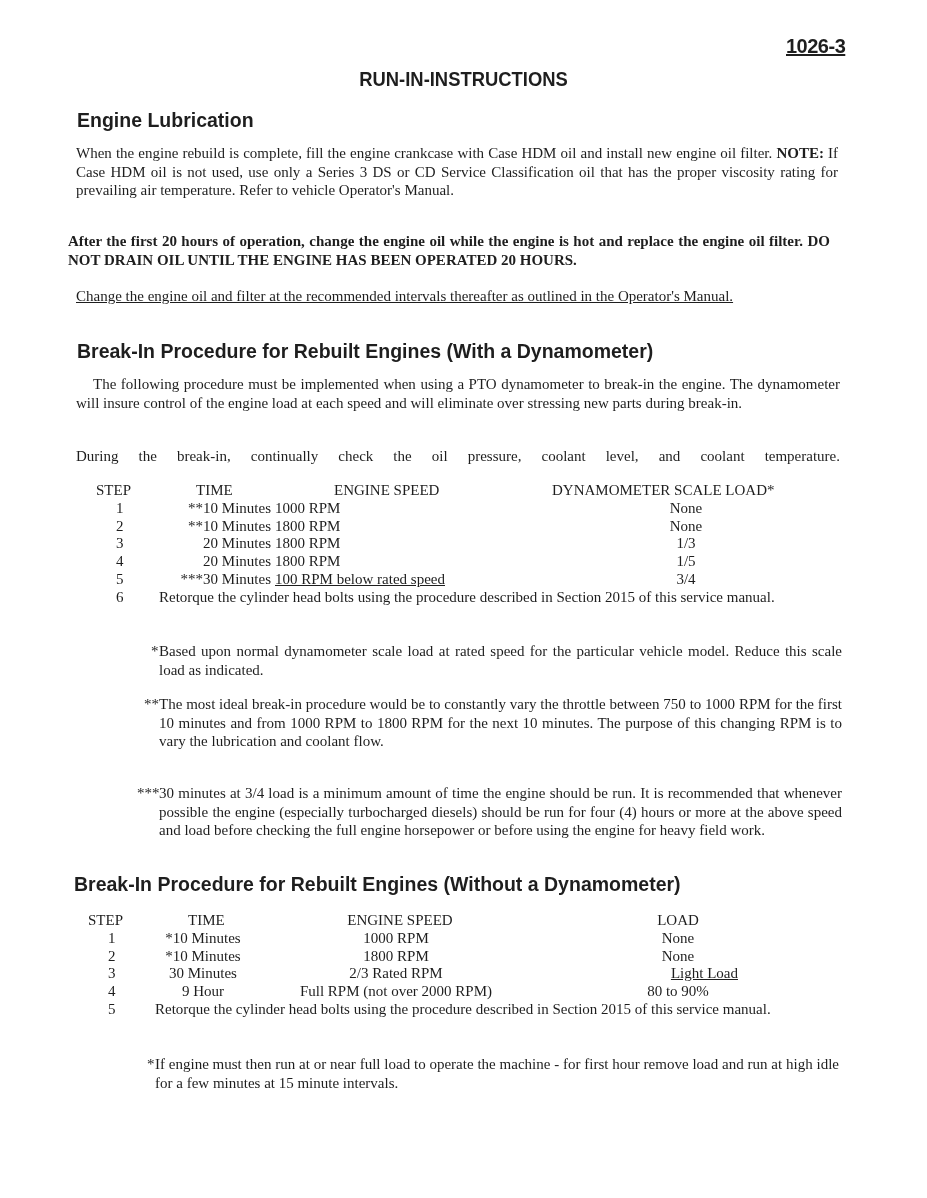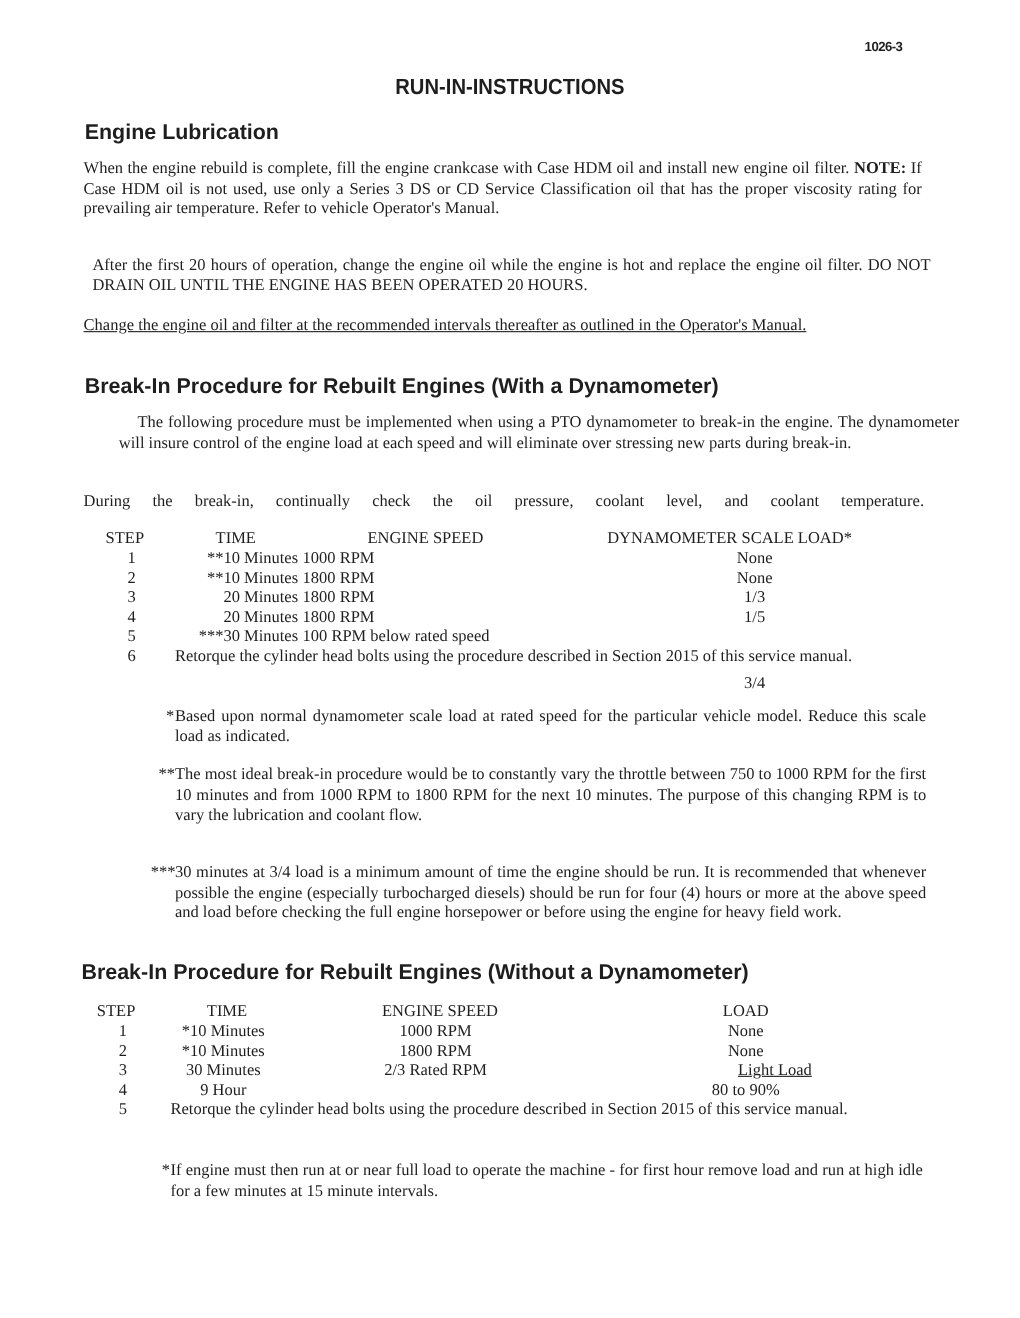--- a/index.html
+++ b/index.html
@@ -10,9 +10,10 @@
     }
     .abs { position: absolute; }
     .pagenum {
-      left: 786px; top: 35px; font-size: 12px; font-weight: bold;
+      left: 786px; top: 35px; font-size: 20px; font-weight: bold;
       font-family: "Liberation Sans Narrow", "Liberation Sans", sans-serif;
       letter-spacing: -0.5px;
+      text-decoration: underline;
     }
     .title {
       left: 0; width: 927px; top: 68px; text-align: center;

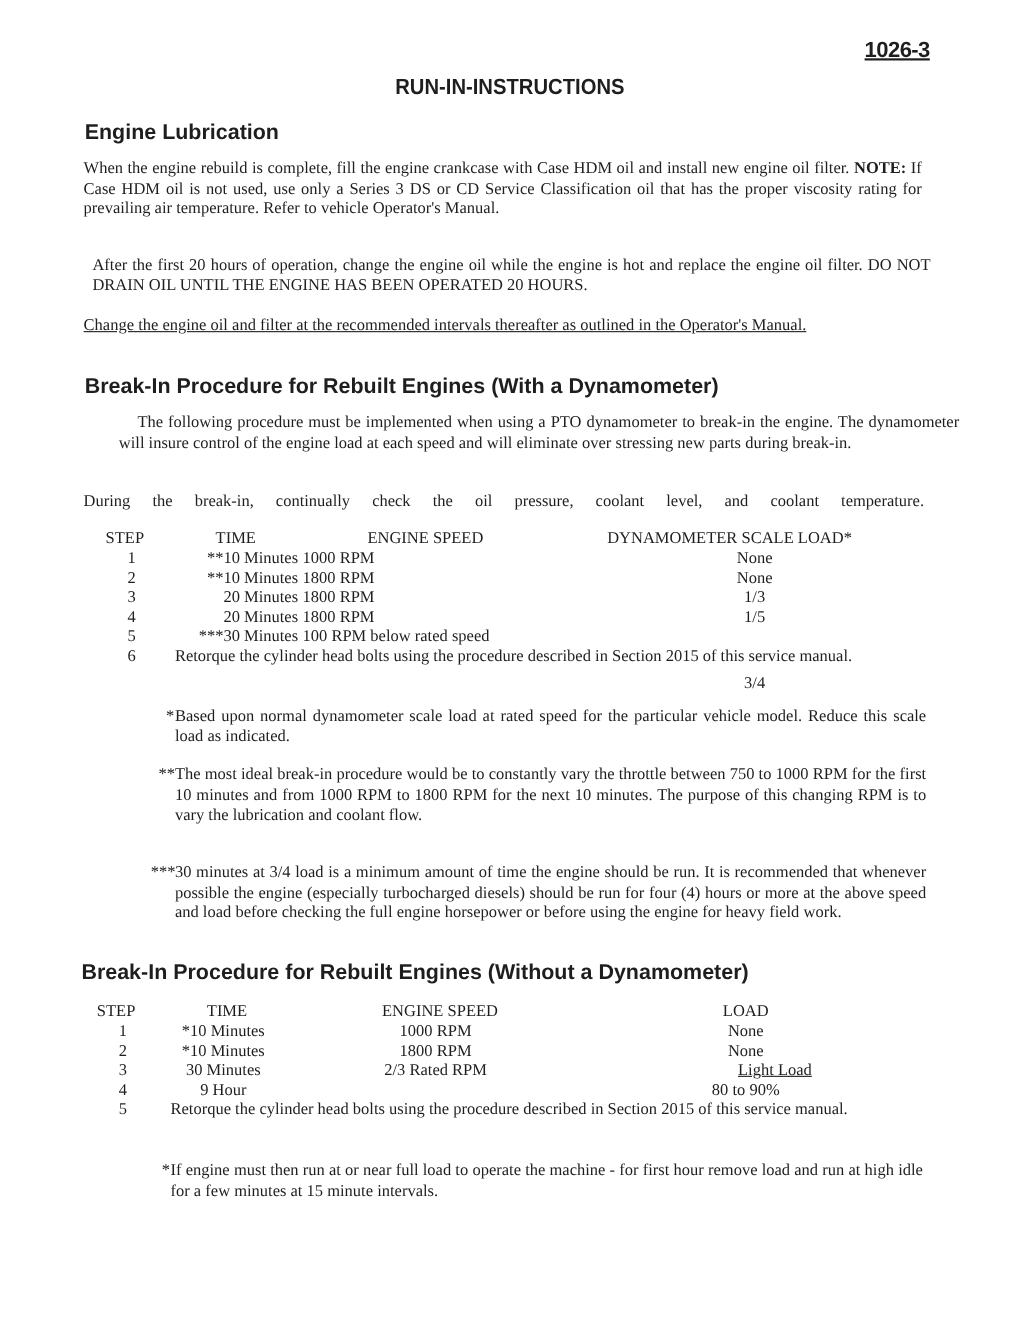--- a/index.html
+++ b/index.html
@@ -47,7 +47,7 @@
 
 <div class="abs p" style="left:76px; top:144px; width:762px;"><span>When the engine rebuild is complete, fill the engine crankcase with Case HDM oil and install new engine oil filter. </span><span class="note">NOTE:</span><span> If Case HDM oil is not used, use only a Series 3 DS or CD Service Classification oil that has the proper viscosity rating for prevailing air temperature. Refer to vehicle Operator's Manual.</span></div>
 
-<div class="abs p" style="left:84px; top:232px; width:762px;">After the first 20 hours of operation, change the engine oil while the engine is hot and replace the engine oil filter. DO NOT DRAIN OIL UNTIL THE ENGINE HAS BEEN OPERATED 20 HOURS.</div>
+<div class="abs p" style="left:68px; top:232px; width:762px;font-weight:bold;">After the first 20 hours of operation, change the engine oil while the engine is hot and replace the engine oil filter. DO NOT DRAIN OIL UNTIL THE ENGINE HAS BEEN OPERATED 20 HOURS.</div>
 
 <div class="abs p" style="left:76px; top:287px; width:762px;text-decoration:underline;">Change the engine oil and filter at the recommended intervals thereafter as outlined in the Operator's Manual.</div>
 

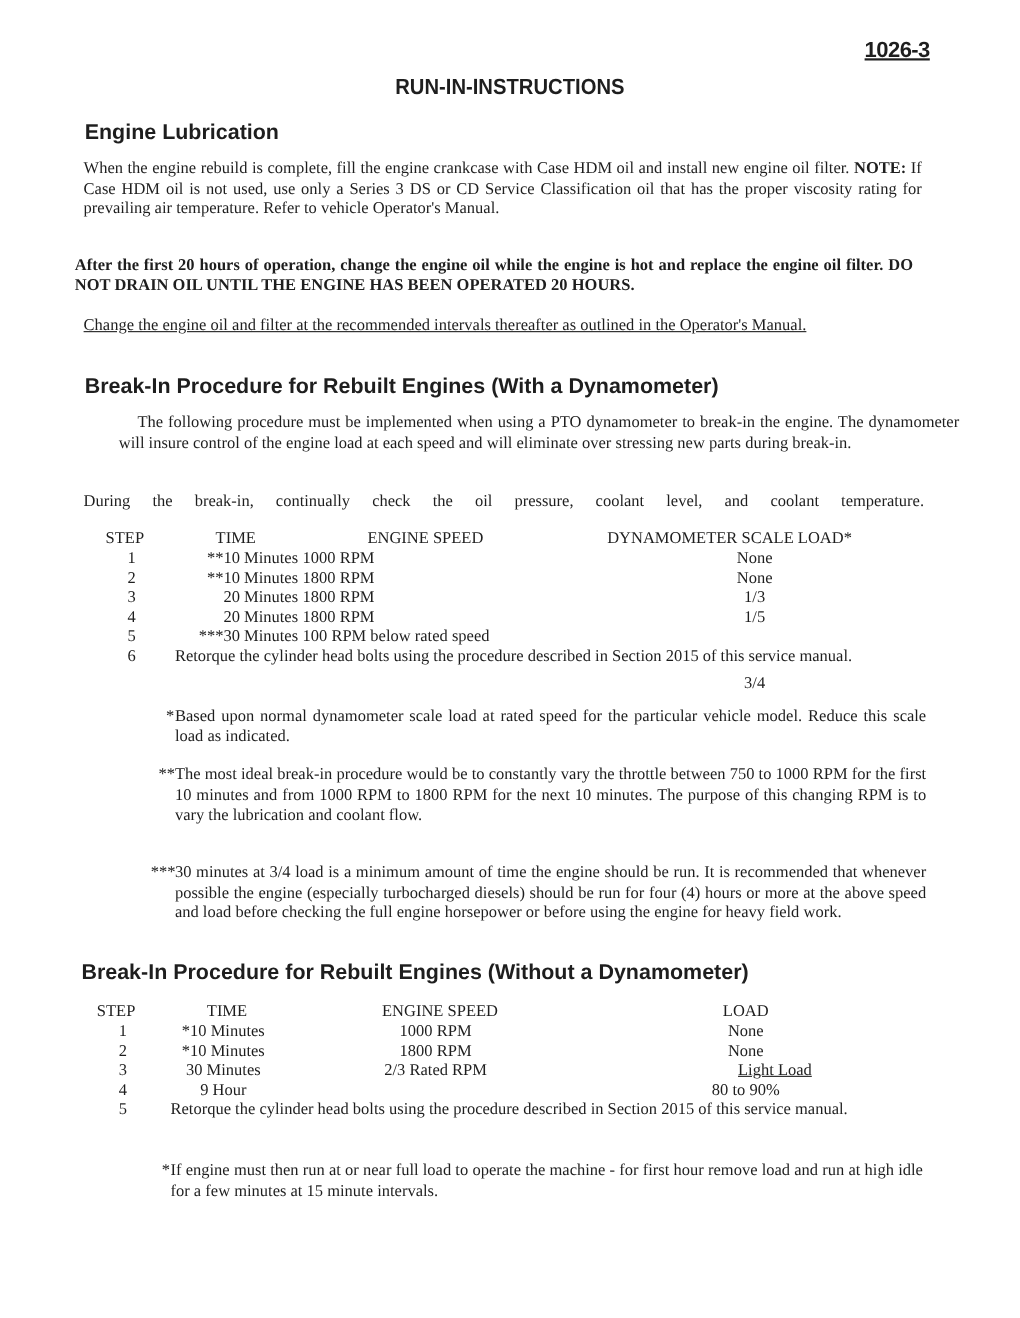--- a/index.html
+++ b/index.html
@@ -53,7 +53,7 @@
 
 <div class="abs h2" style="left:77px; top:340px;">Break-In Procedure for Rebuilt Engines (With a Dynamometer)</div>
 
-<div class="abs p" style="left:76px; top:375px; width:764px; text-indent:17px;margin-left:32px;">The following procedure must be implemented when using a PTO dynamometer to break-in the engine. The dynamometer will insure control of the engine load at each speed and will eliminate over stressing new parts during break-in.</div>
+<div class="abs p" style="left:76px; top:375px; width:764px; text-indent:17px;">The following procedure must be implemented when using a PTO dynamometer to break-in the engine. The dynamometer will insure control of the engine load at each speed and will eliminate over stressing new parts during break-in.</div>
 
 <div class="abs p" style="left:76px; top:447px; width:764px; text-align-last: justify;">During the break-in, continually check the oil pressure, coolant level, and coolant temperature.</div>
 

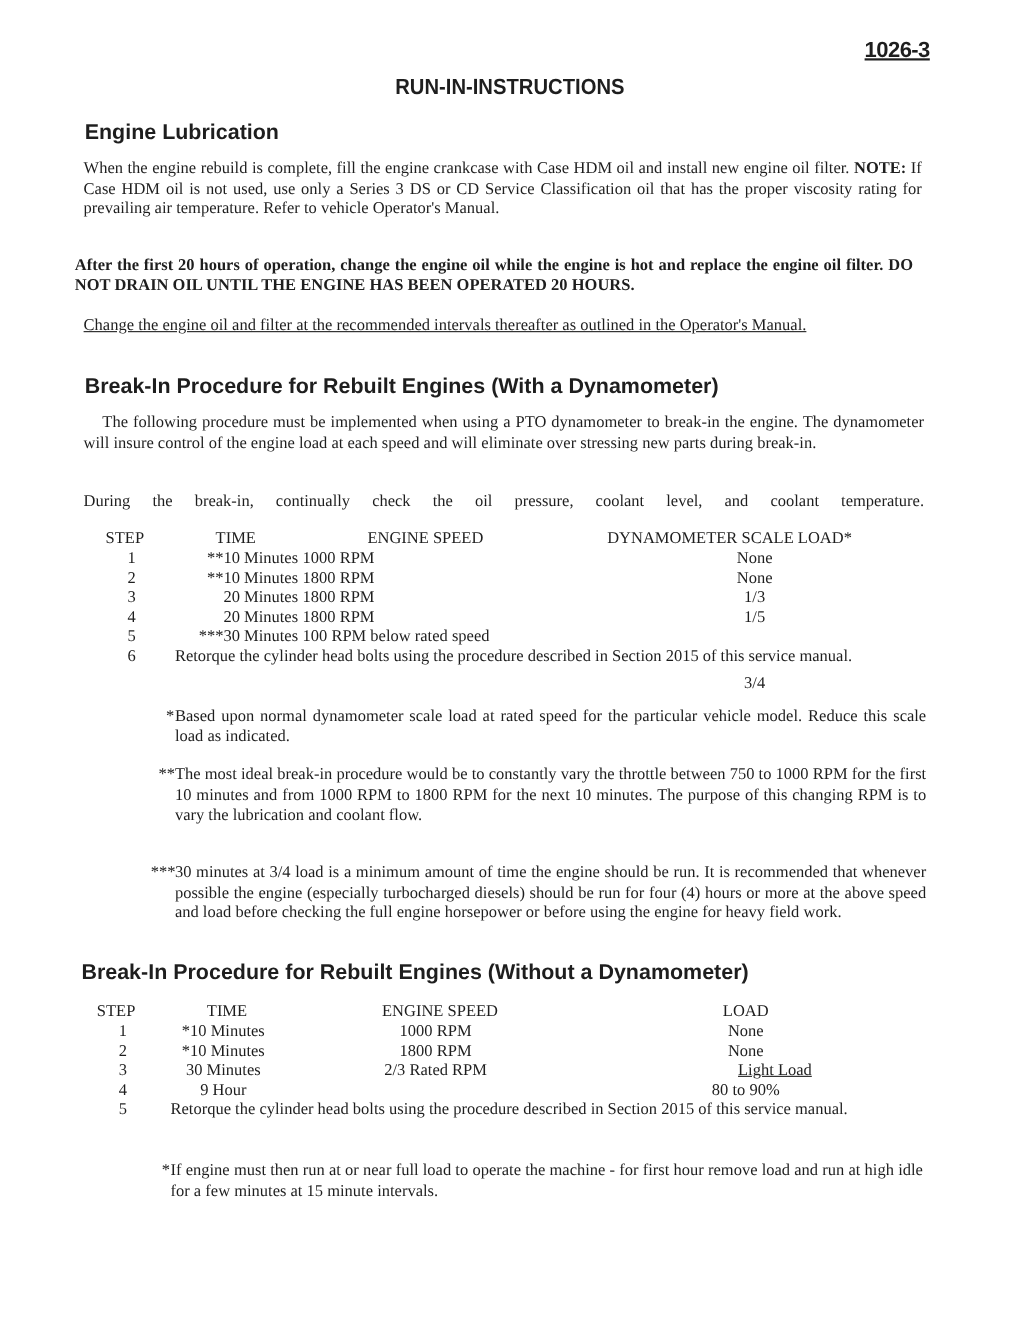--- a/index.html
+++ b/index.html
@@ -91,7 +91,7 @@
   <div class="row">
     <span style="left:116px;">5</span>
     <span style="right:656px;">***30 Minutes</span>
-    <span style="left:275px;">100 RPM below rated speed</span>
+    <span style="left:275px;text-decoration:underline;">100 RPM below rated speed</span>
     <span style="left:643px; width:86px; text-align:center;margin-top:42px;">3/4</span>
   </div>
   <div class="row" style="height:36px;">

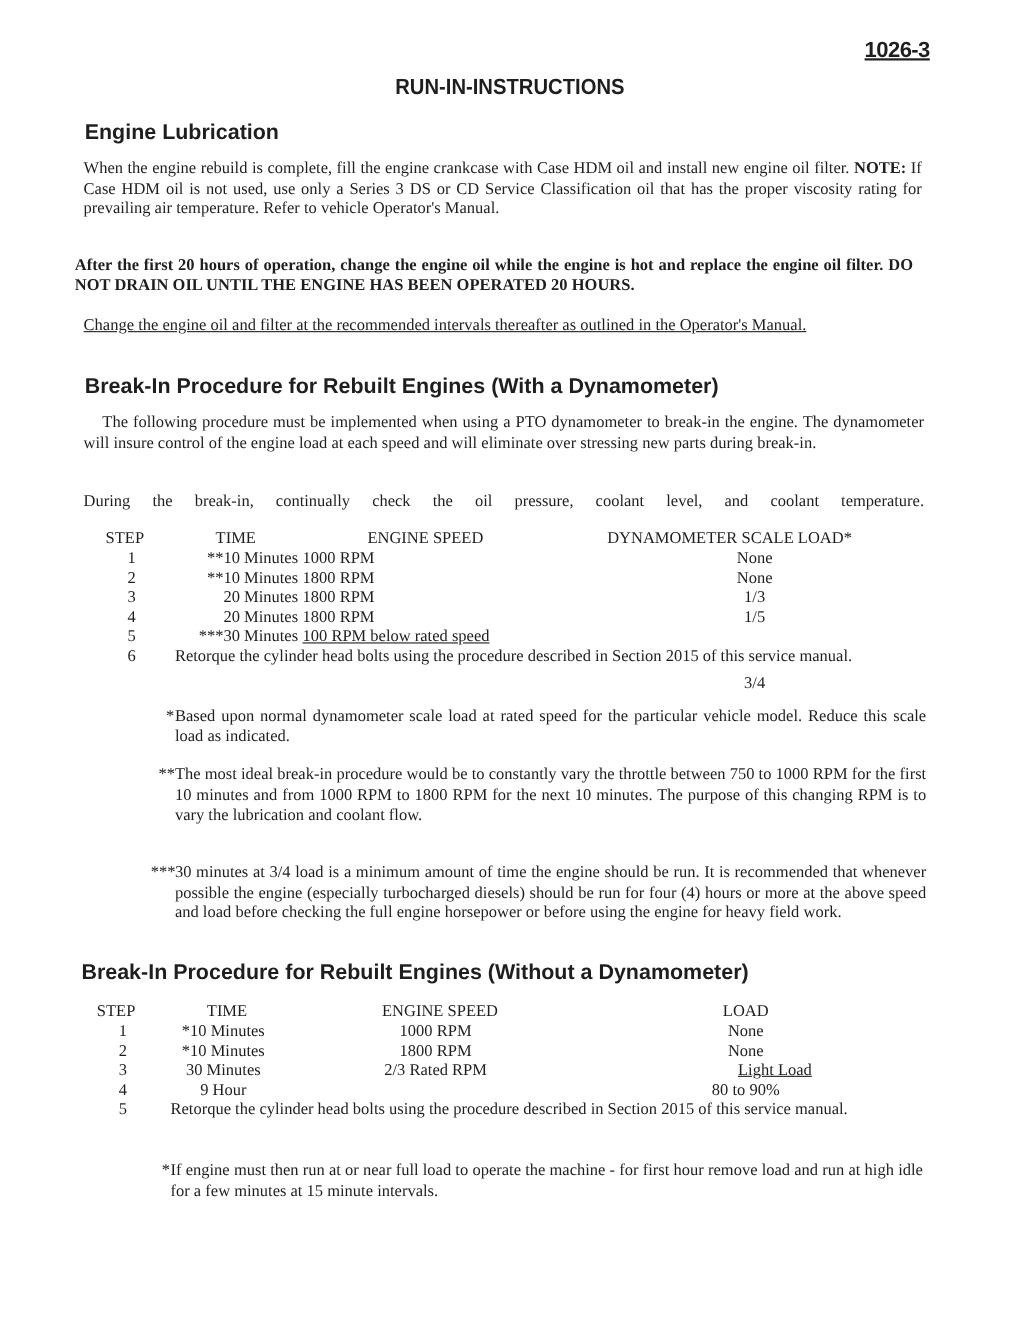--- a/index.html
+++ b/index.html
@@ -92,7 +92,7 @@
     <span style="left:116px;">5</span>
     <span style="right:656px;">***30 Minutes</span>
     <span style="left:275px;text-decoration:underline;">100 RPM below rated speed</span>
-    <span style="left:643px; width:86px; text-align:center;margin-top:42px;">3/4</span>
+    <span style="left:643px; width:86px; text-align:center;">3/4</span>
   </div>
   <div class="row" style="height:36px;">
     <span style="left:116px;">6</span>

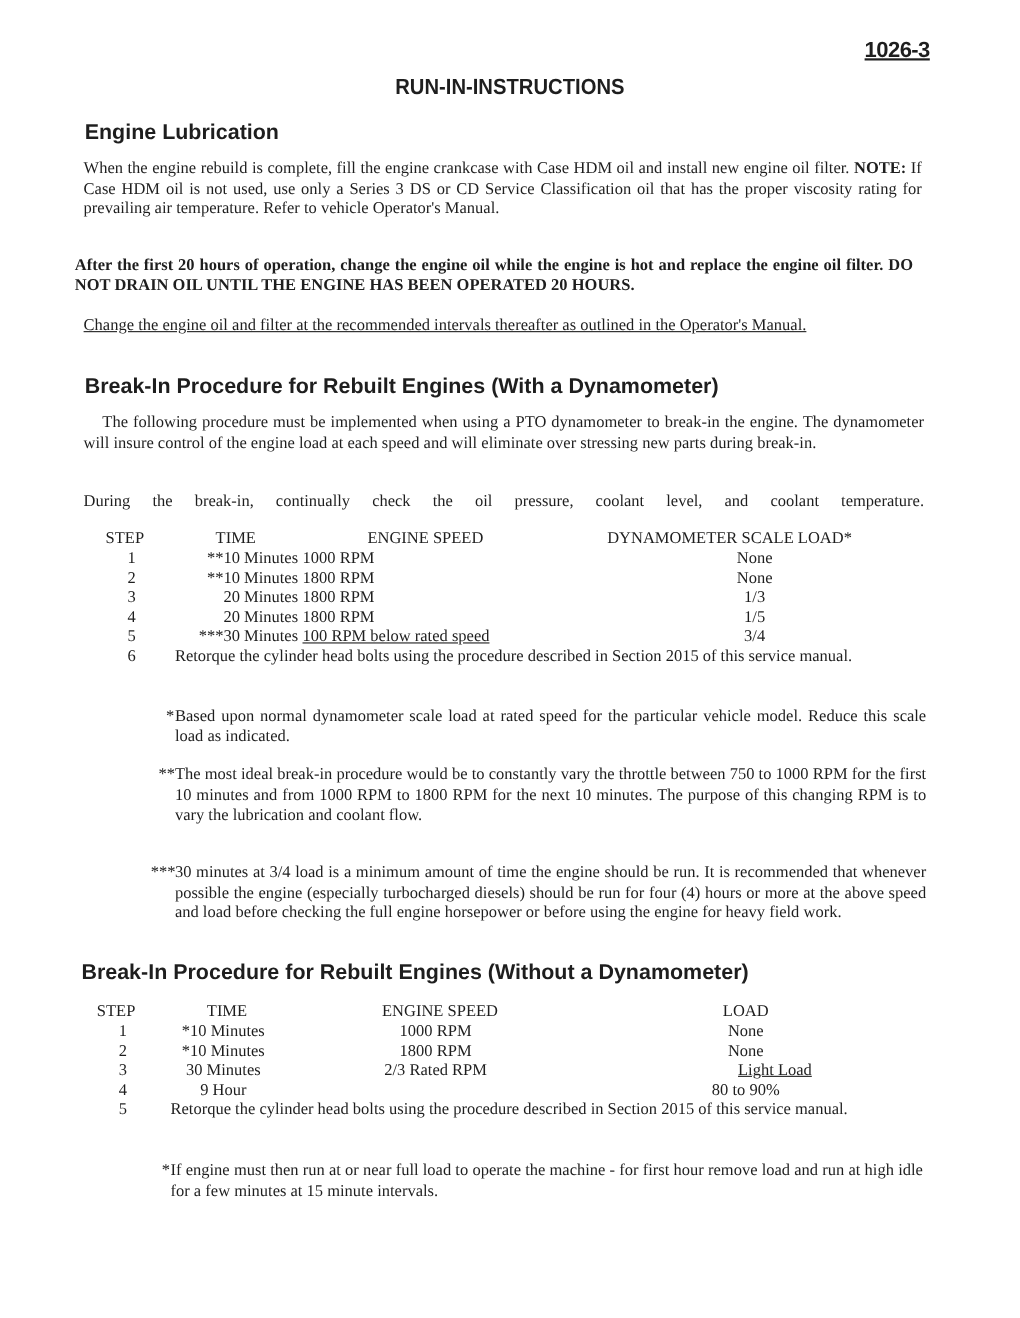--- a/index.html
+++ b/index.html
@@ -143,6 +143,7 @@
   <div class="row">
     <span style="left:108px;">4</span>
     <span style="left:148px; width:110px; text-align:center;">9 Hour</span>
+    <span style="left:266px; width:260px; text-align:center;">Full RPM (not over 2000 RPM)</span>
     <span style="left:618px; width:120px; text-align:center;">80 to 90%</span>
   </div>
   <div class="row" style="height:36px;">

